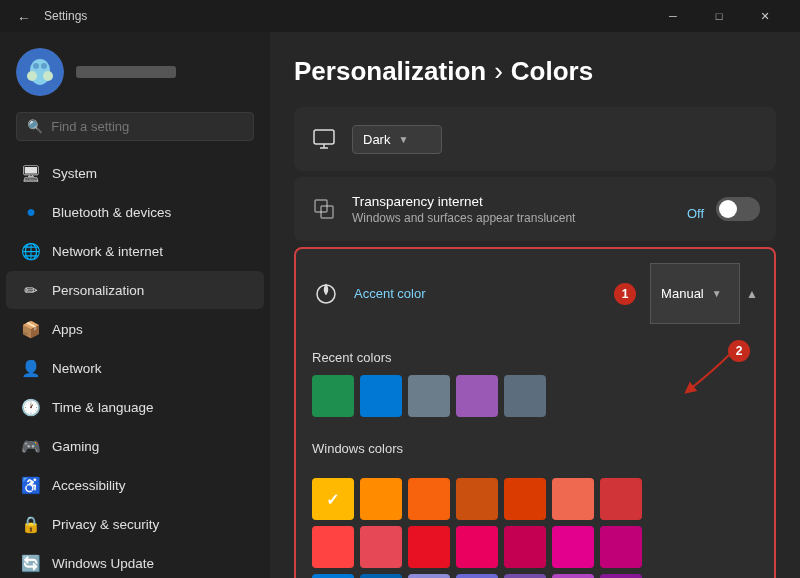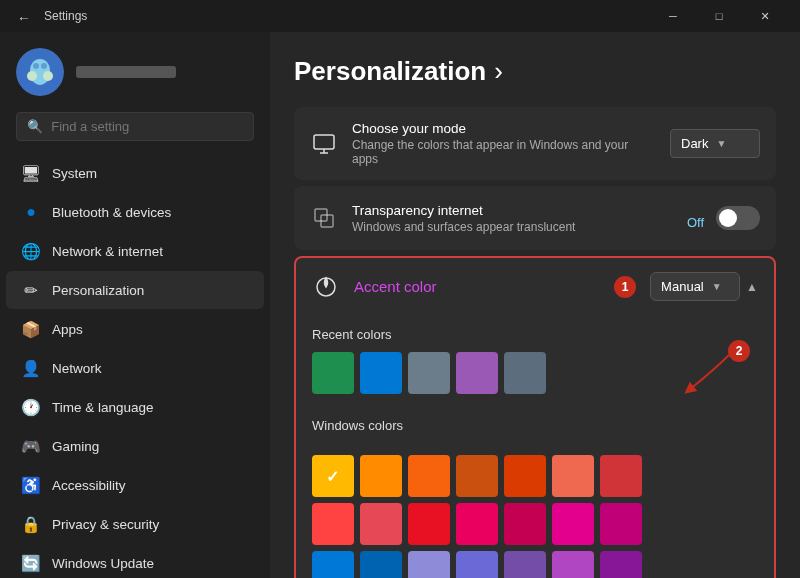--- a/index.html
+++ b/index.html
@@ -424,6 +424,7 @@
     <div class="page-header">
       <span class="breadcrumb-text">Personalization</span>
       <span class="breadcrumb-sep">›</span>
+      <span class="breadcrumb-text">Colors</span>
     </div>
 
     <div class="settings-card">

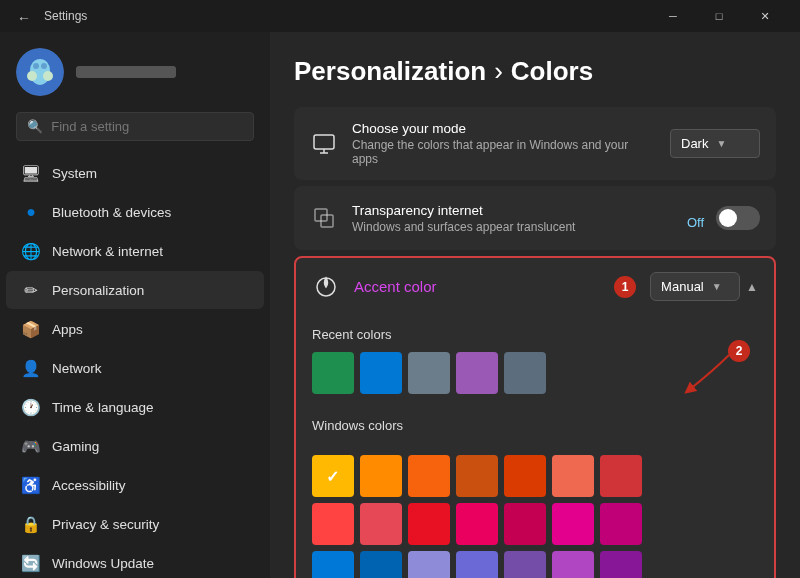--- a/index.html
+++ b/index.html
@@ -436,10 +436,6 @@
             <line x1="12" y1="17" x2="12" y2="21" stroke="#ddd" stroke-width="1.5"></line>
           </svg>
         </div>
-        <div class="settings-row-text">
-          <div class="settings-row-title">Choose your mode</div>
-          <div class="settings-row-subtitle">Change the colors that appear in Windows and your apps</div>
-        </div>
         <div class="settings-row-control">
           <div class="dropdown">
             <span>Dark</span>

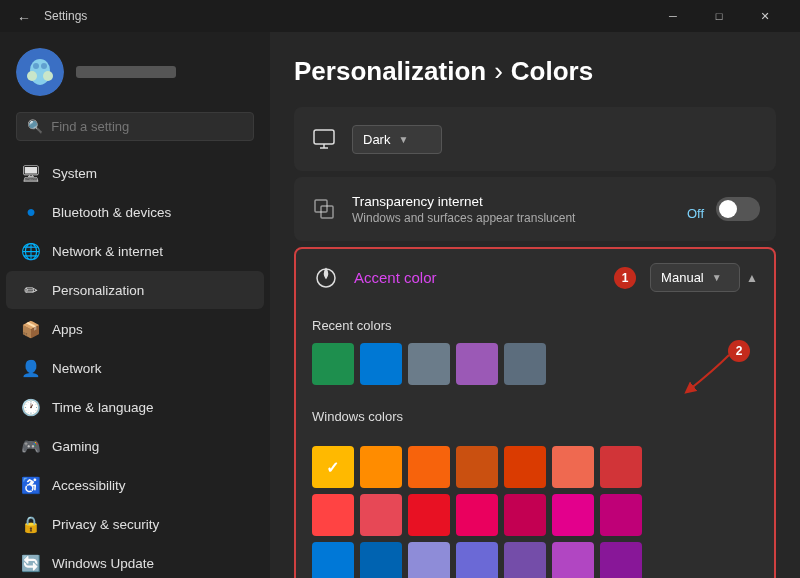--- a/index.html
+++ b/index.html
@@ -260,7 +260,7 @@
       gap: 14px;
       min-height: 56px;
     }
-    .accent-header-text { flex: 1; font-size: 15px; color: #d946ef; }
+    .accent-header-text { flex: 1; font-size: 13px; color: #7dd3fc; }
     .accent-header-control {
       display: flex;
       align-items: center;

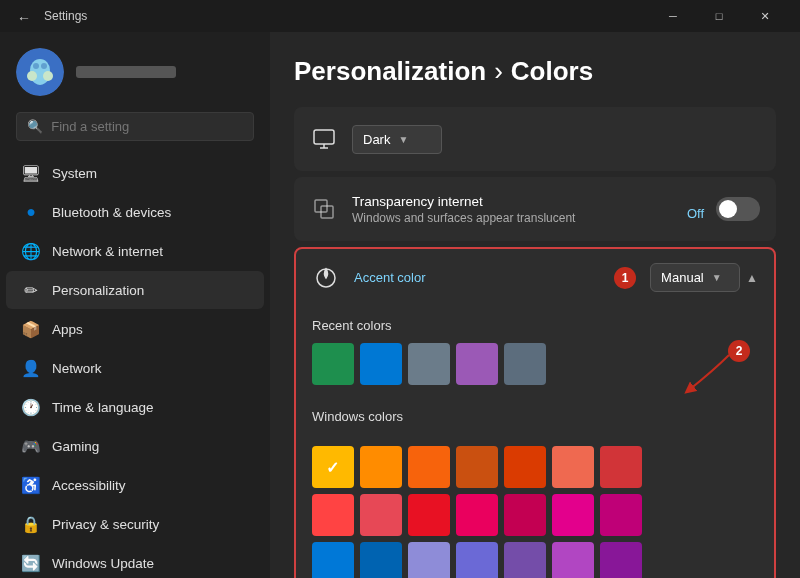--- a/index.html
+++ b/index.html
@@ -269,8 +269,8 @@
     .accent-dropdown {
       background: #3a3a3a;
       border: 1px solid #555;
-      border-radius: 6px;
-      padding: 6px 10px;
+      border-radius: 0;
+      padding: 22px 10px;
       display: flex;
       align-items: center;
       gap: 8px;

